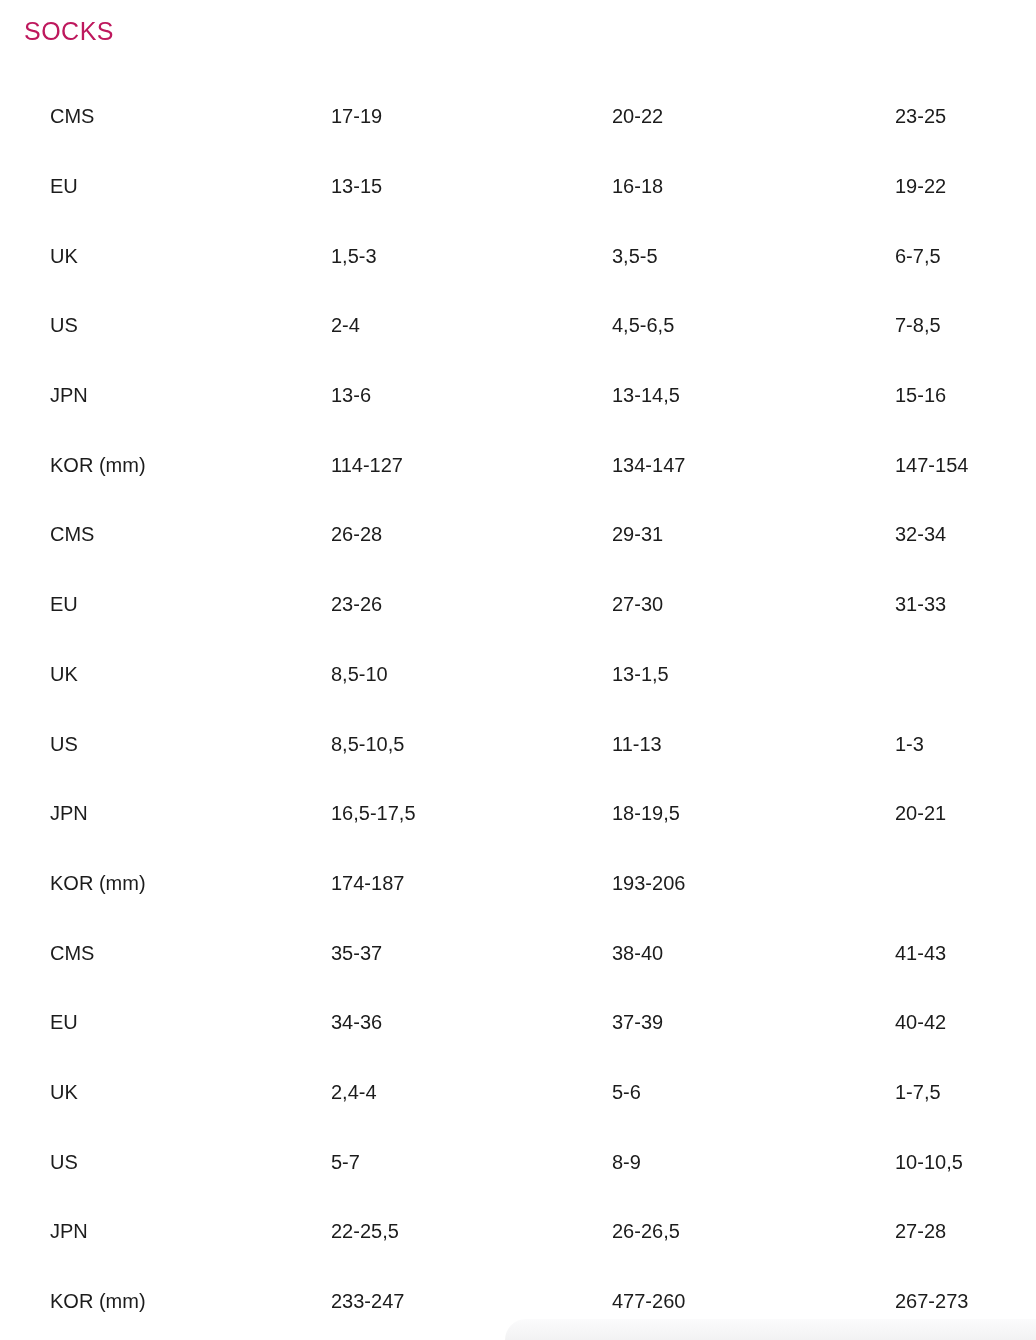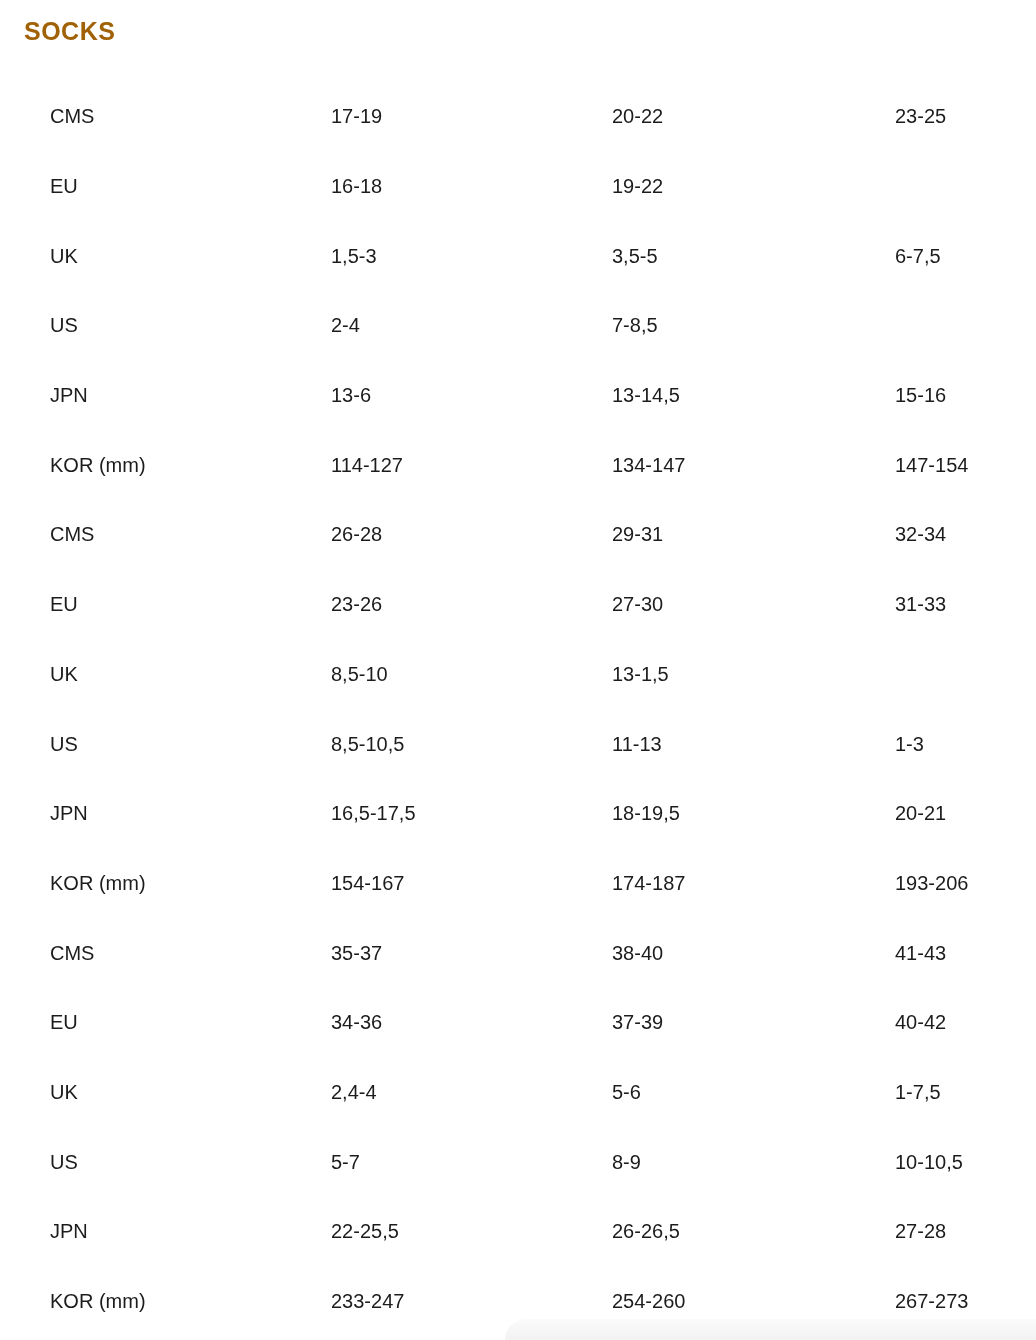--- a/index.html
+++ b/index.html
@@ -23,9 +23,9 @@
     margin: 0;
     font-size: 25px;
     line-height: 28px;
-    font-weight: 700;
+    font-weight: 400;
     letter-spacing: 0.5px;
-    color: #a16207;
+    color: #be185d;
   }
   .size-table {
     margin-top: 37px;

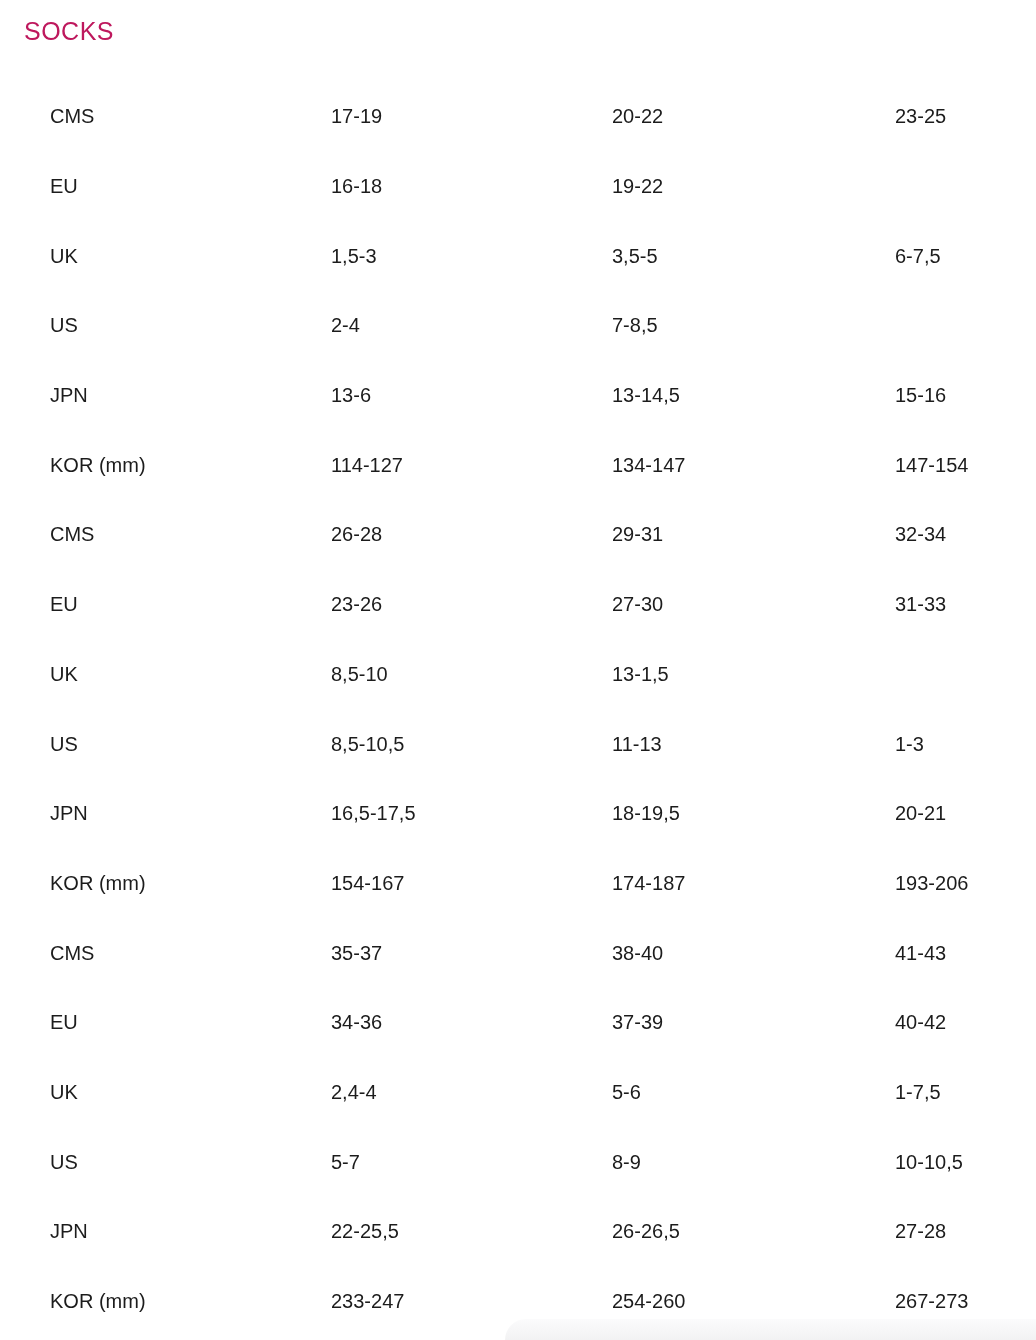--- a/index.html
+++ b/index.html
@@ -69,6 +69,7 @@
 
       <div class="row">
         <div class="cell label">EU</div>
+        <div class="cell">13-15</div>
         <div class="cell">16-18</div>
         <div class="cell">19-22</div>
       </div>

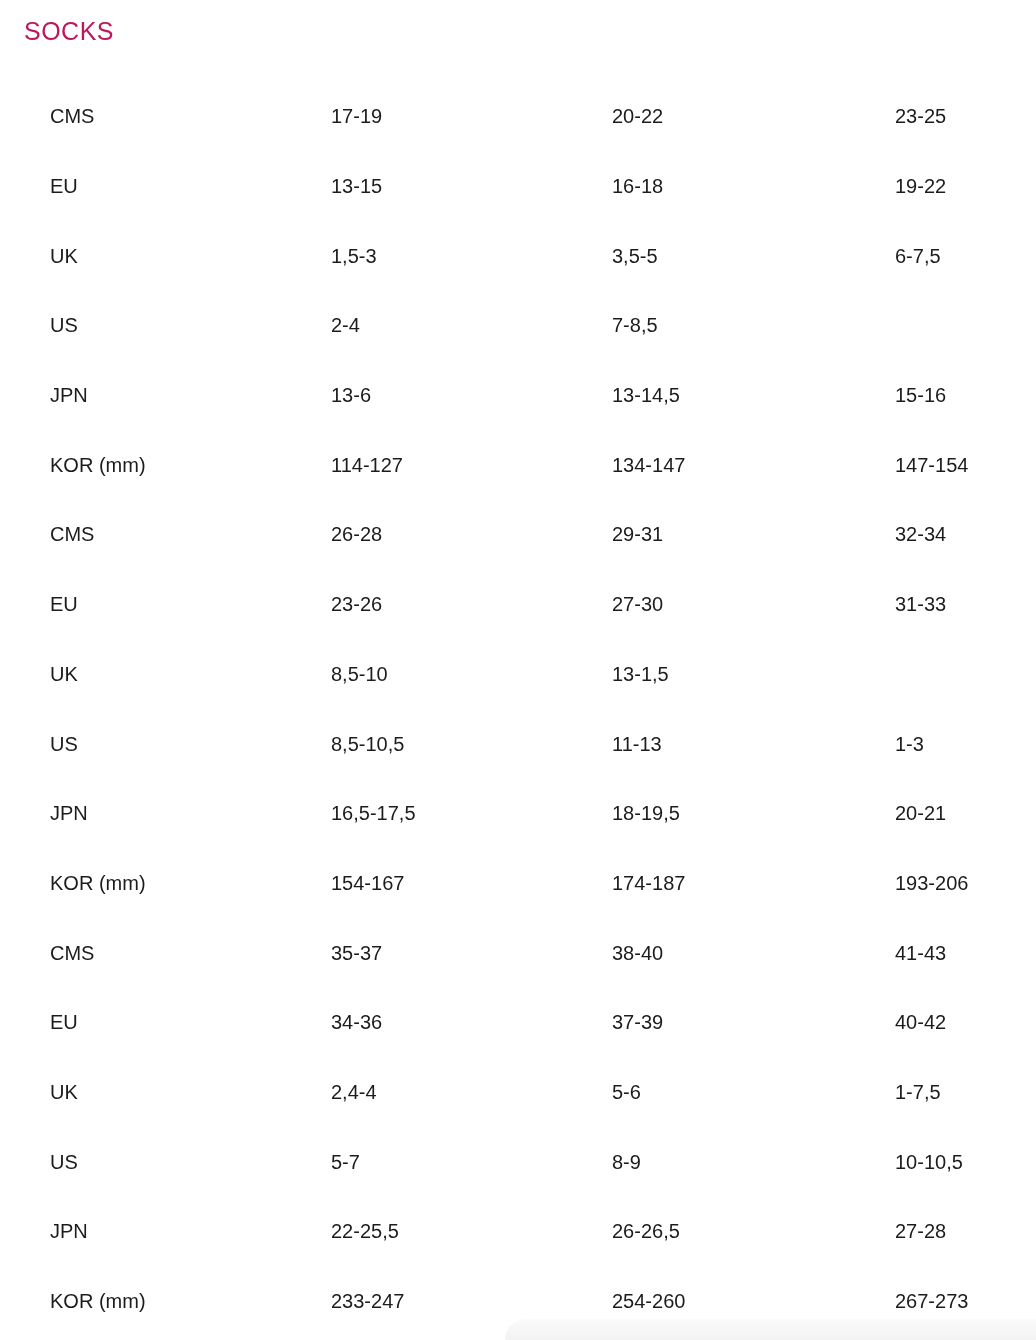--- a/index.html
+++ b/index.html
@@ -84,6 +84,7 @@
       <div class="row">
         <div class="cell label">US</div>
         <div class="cell">2-4</div>
+        <div class="cell">4,5-6,5</div>
         <div class="cell">7-8,5</div>
       </div>
 

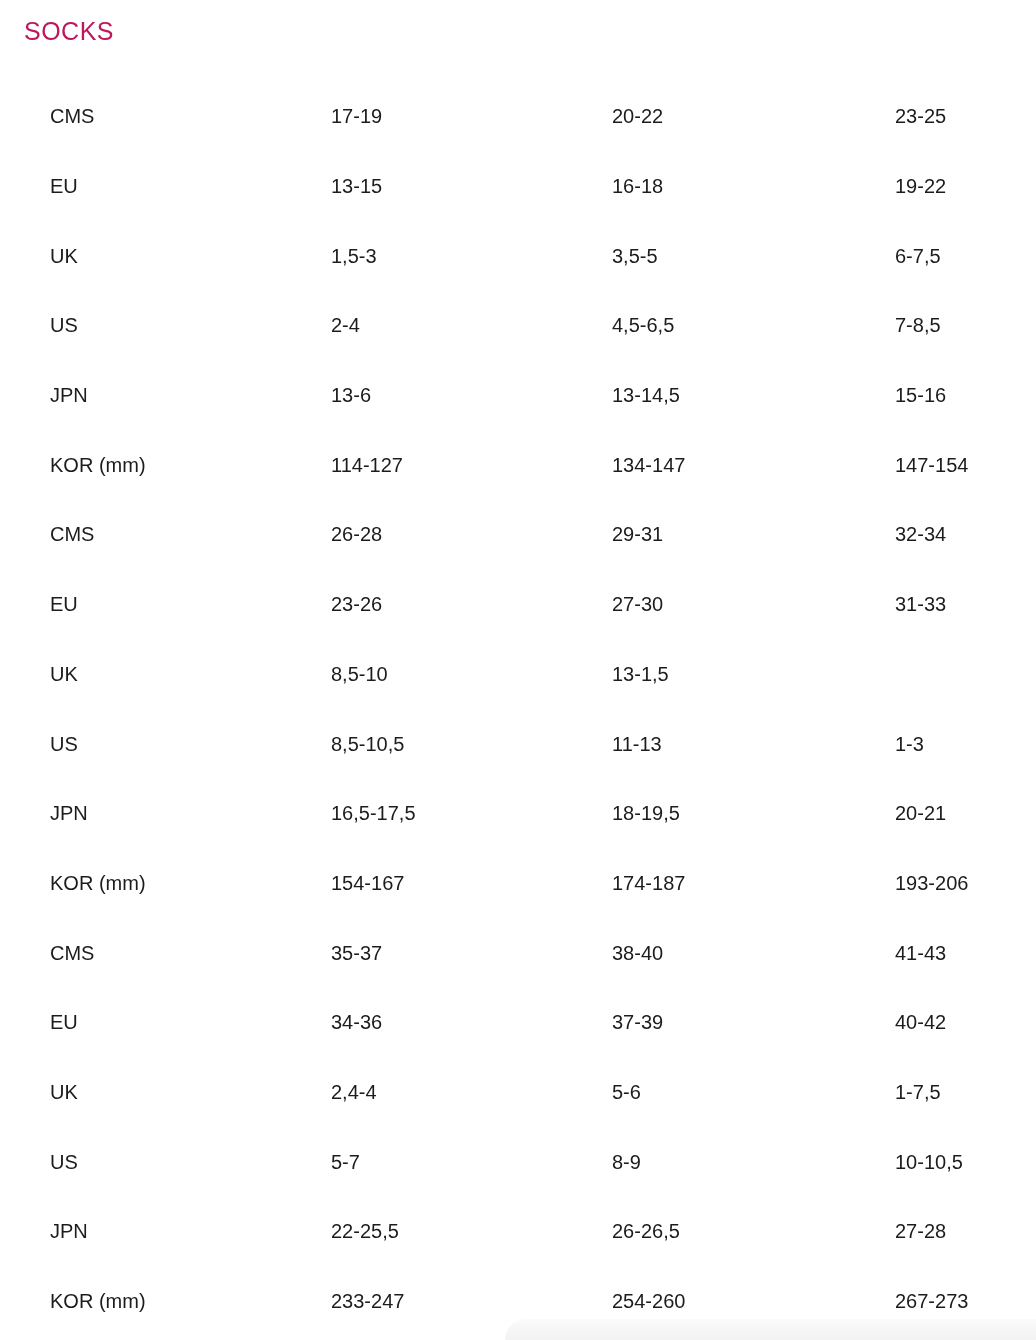--- a/index.html
+++ b/index.html
@@ -138,7 +138,6 @@
 
       <div class="row">
         <div class="cell label">KOR (mm)</div>
-        <div class="cell">154-167</div>
         <div class="cell">174-187</div>
         <div class="cell">193-206</div>
       </div>

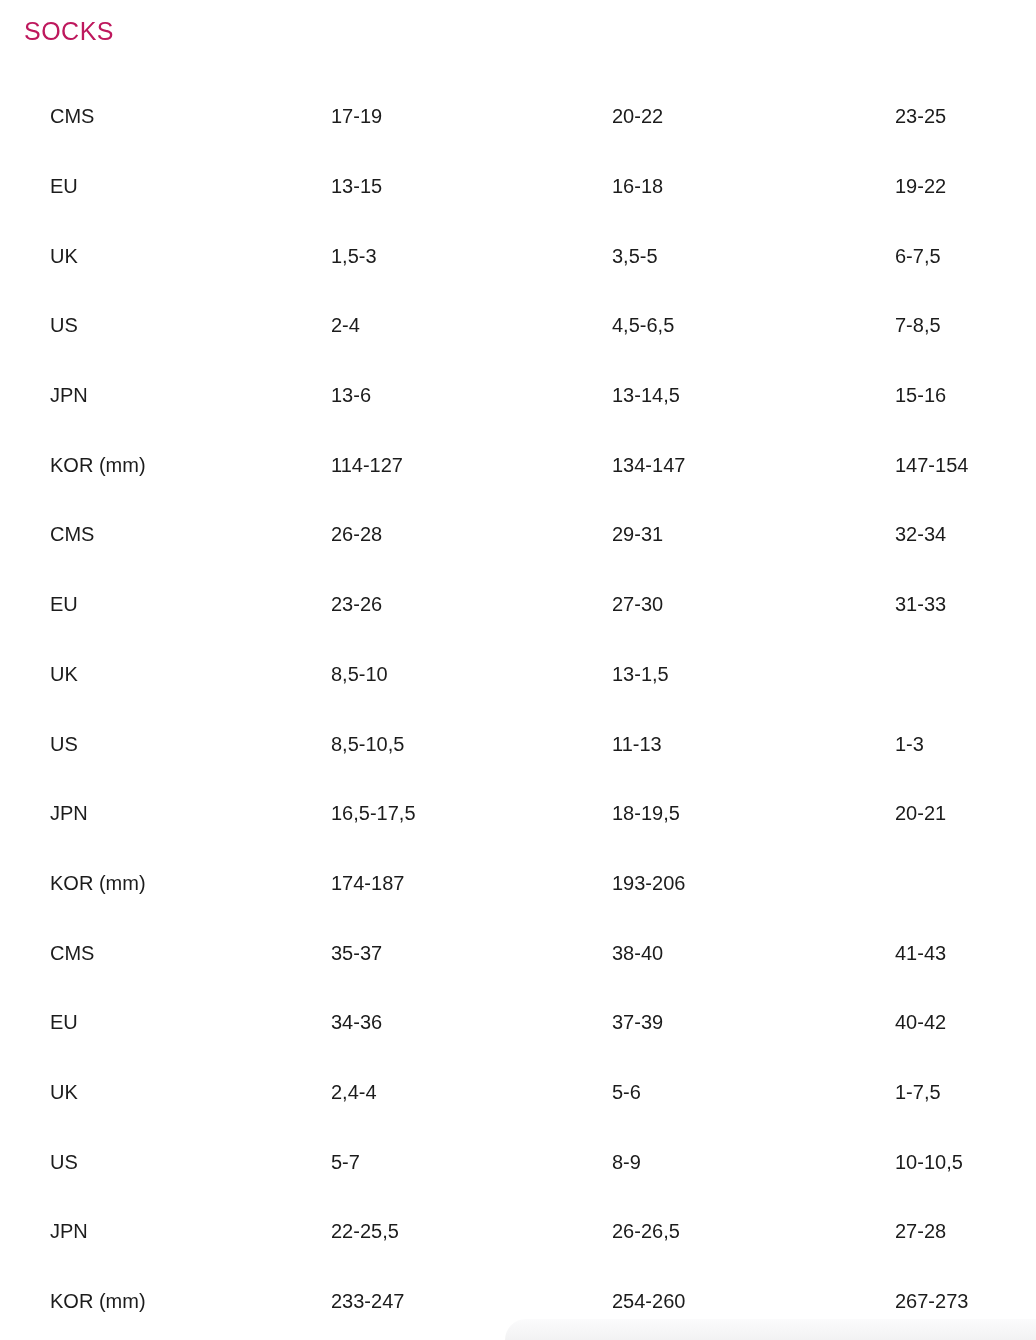--- a/index.html
+++ b/index.html
@@ -180,7 +180,7 @@
       <div class="row">
         <div class="cell label">KOR (mm)</div>
         <div class="cell">233-247</div>
-        <div class="cell">254-260</div>
+        <div class="cell">477-260</div>
         <div class="cell">267-273</div>
       </div>
     </div>

